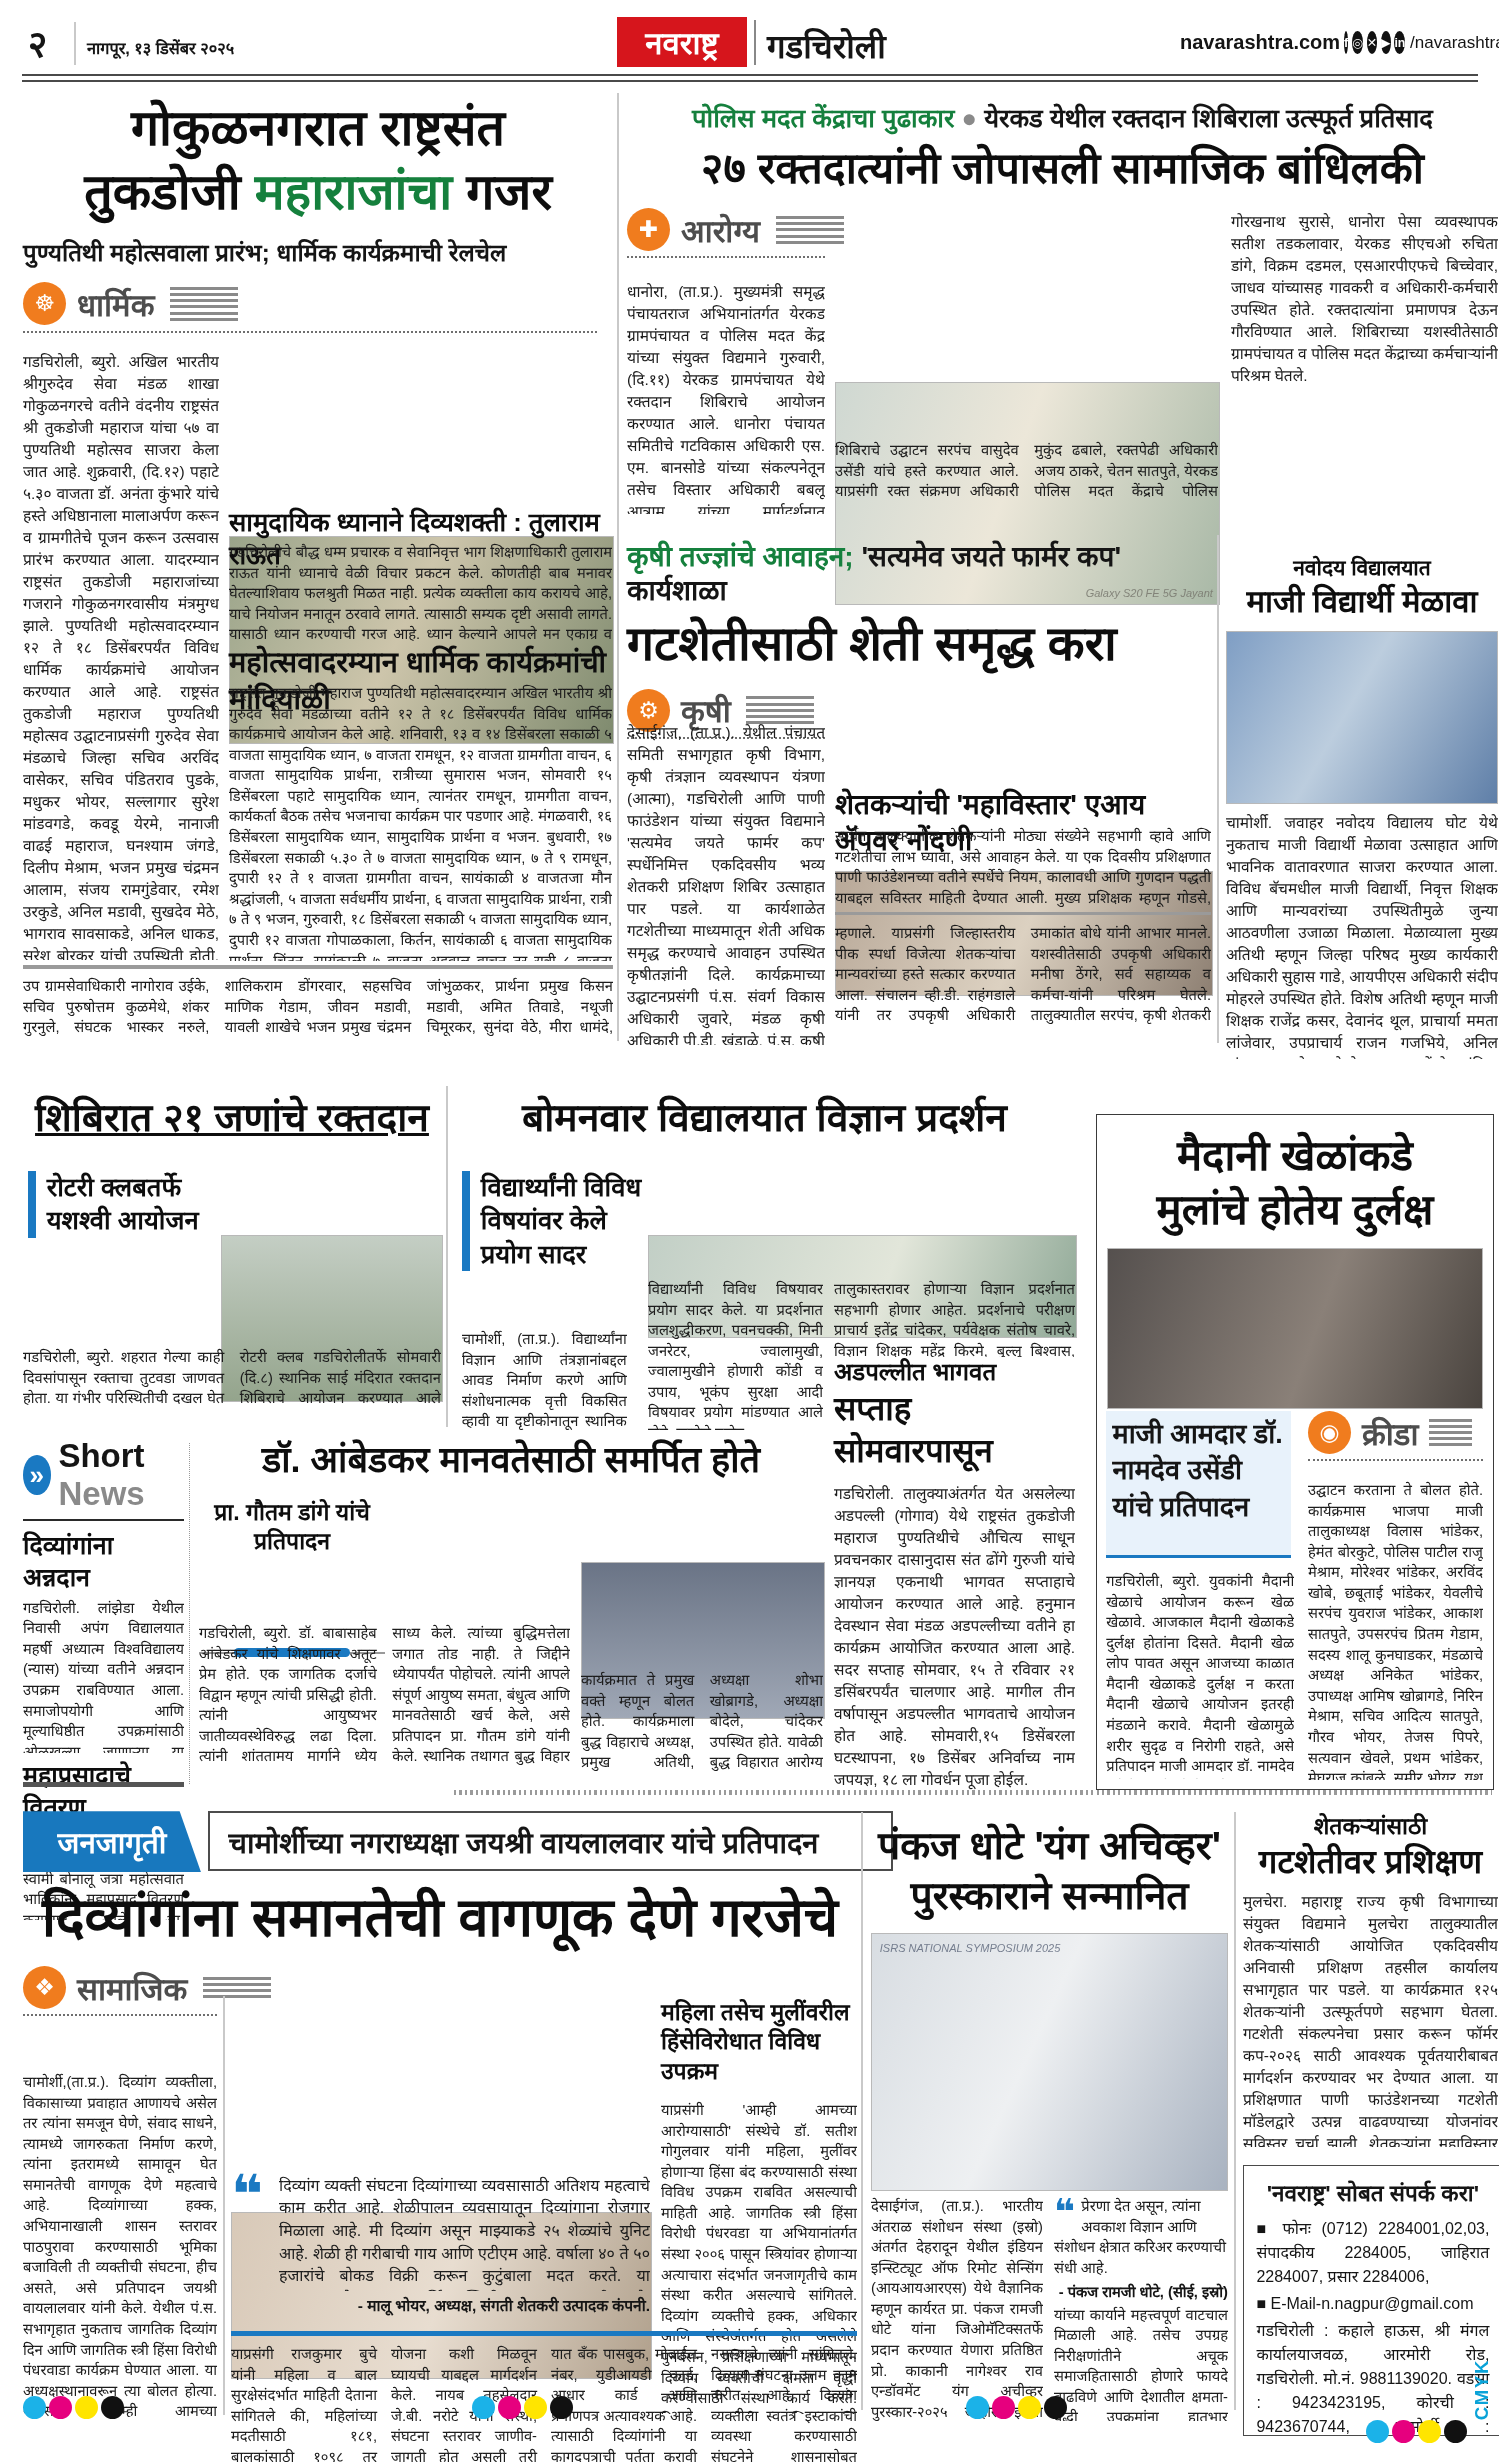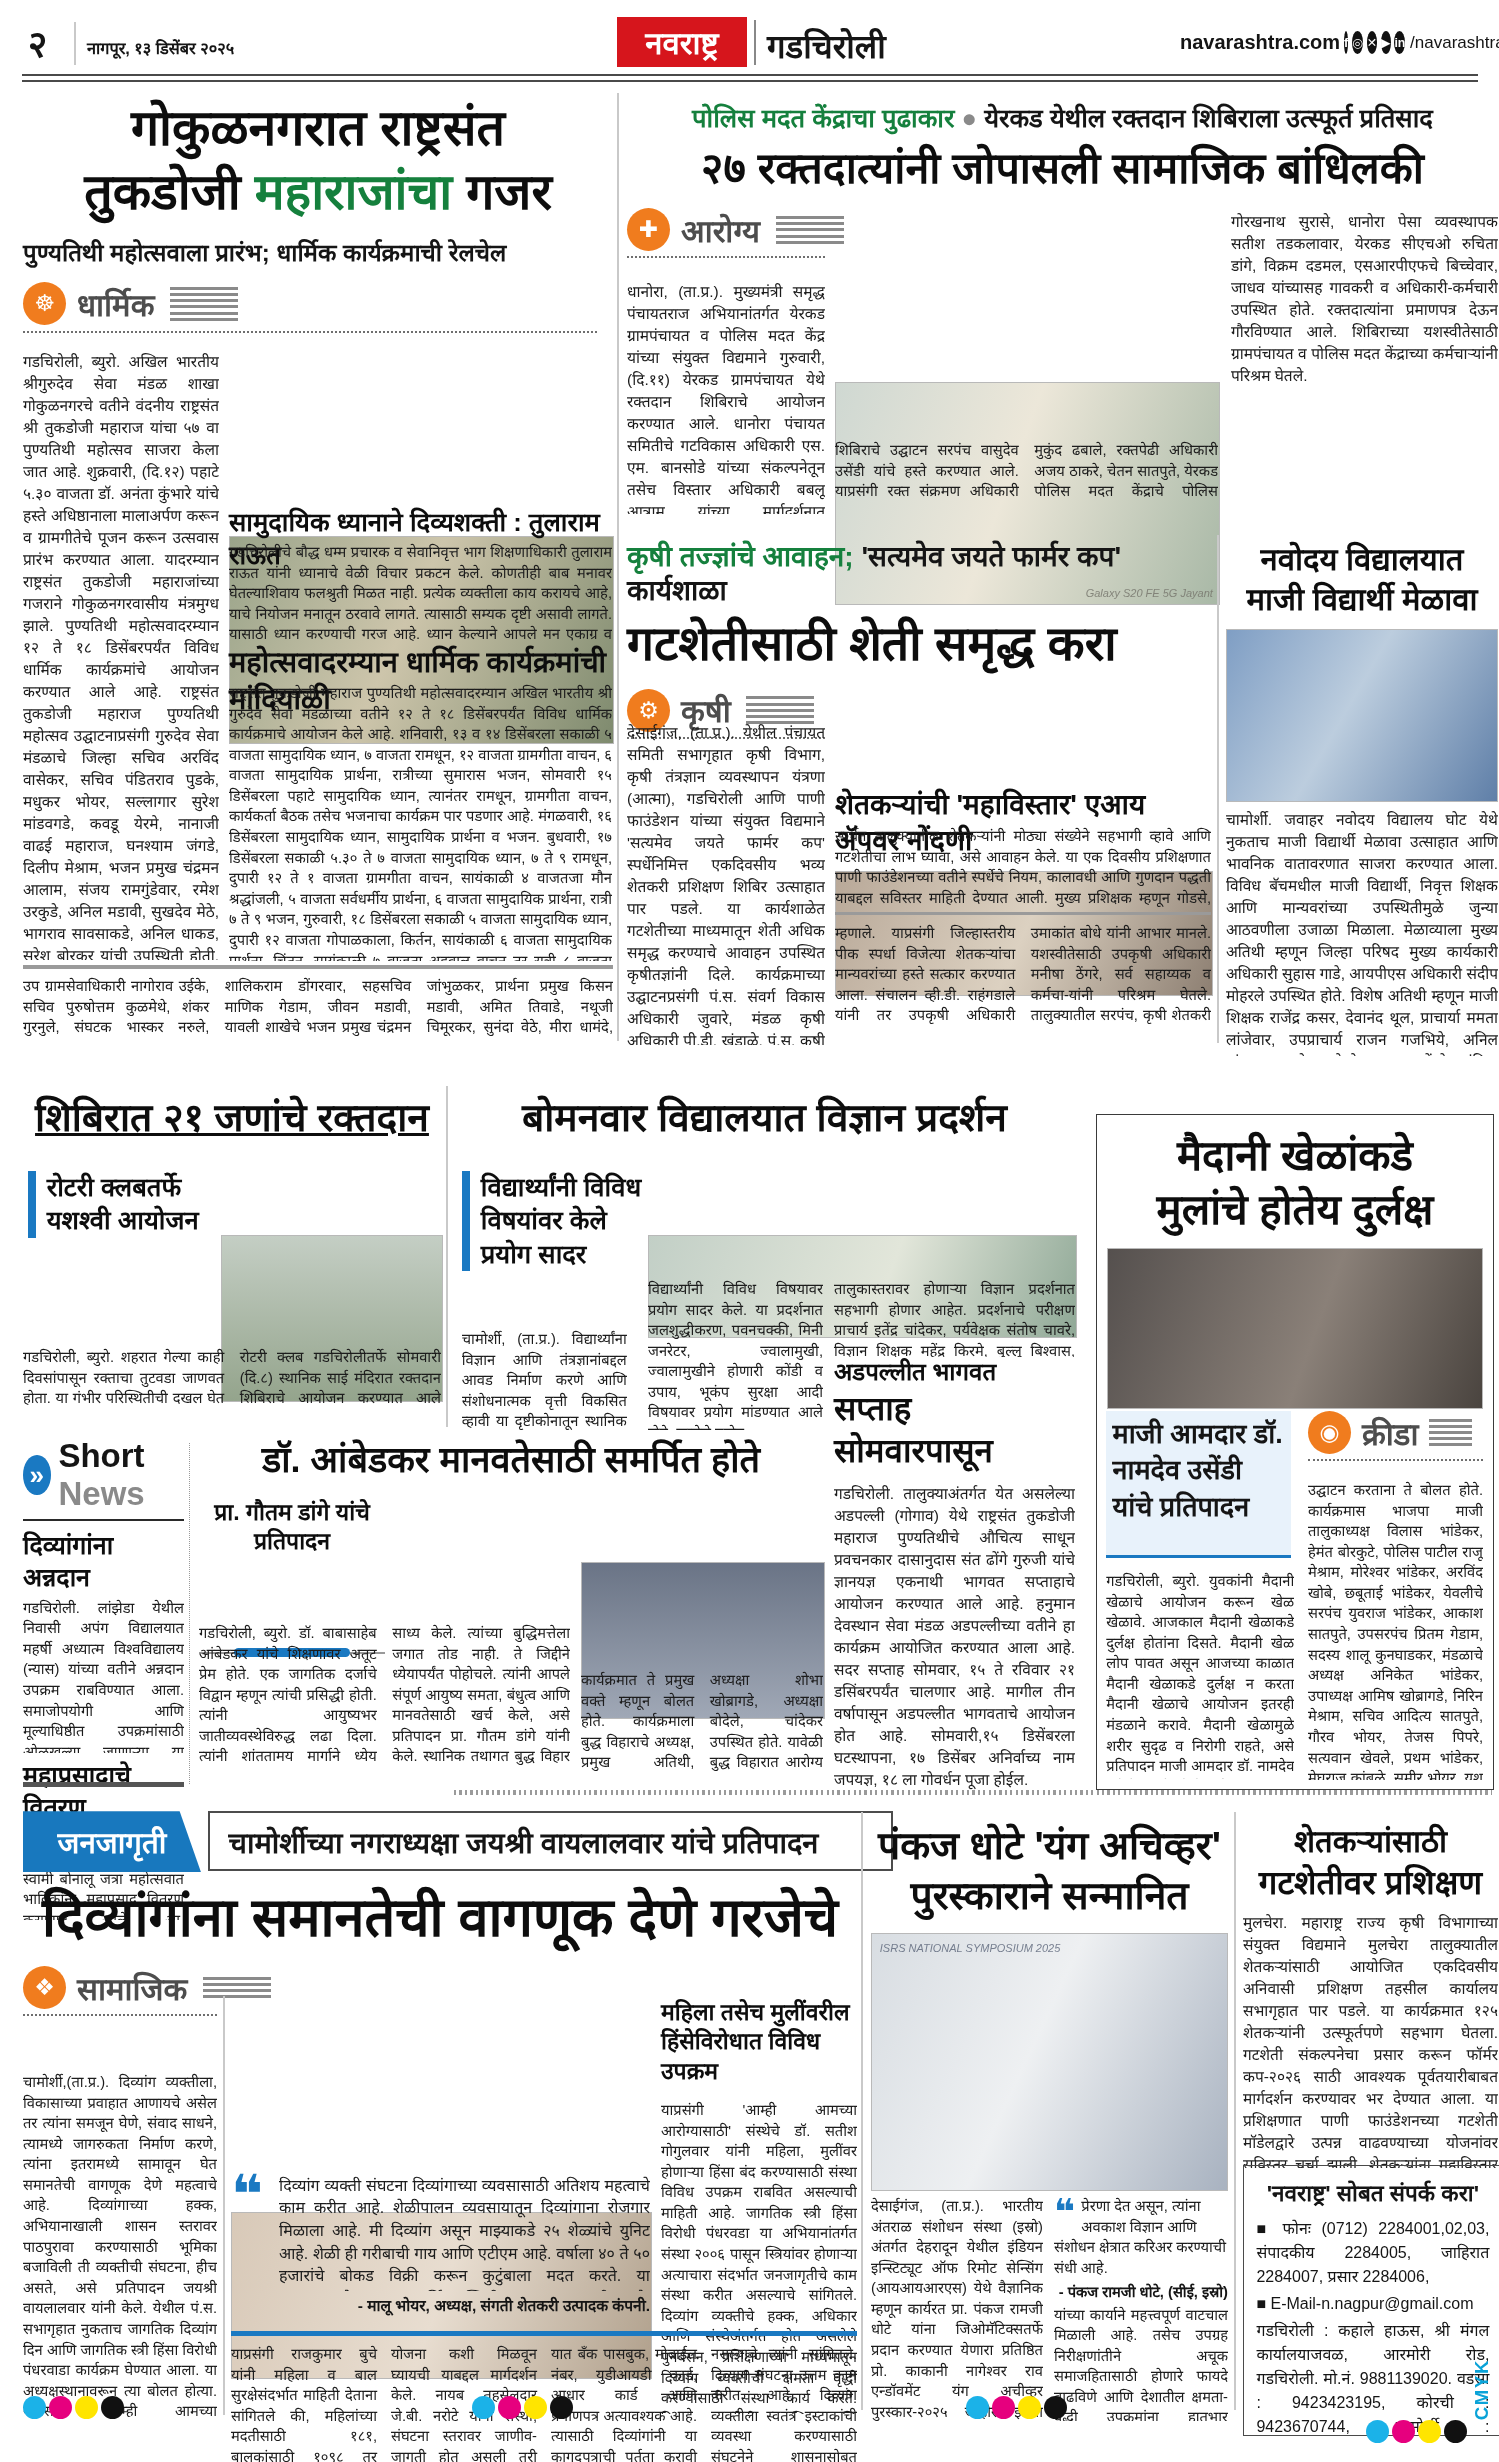--- a/index.html
+++ b/index.html
@@ -163,7 +163,7 @@
   <div class="abs vrule" style="left:1217px;top:535px;height:508px;"></div>
 
   <div class="abs" style="left:1226px;top:526px;width:272px;height:518px;">
-    <div class="hl center" style="font-size:31px;margin-top:14px;">नवोदय विद्यालयात</div>
+    <div class="hl center" style="font-size:21px;margin-top:29px;">नवोदय विद्यालयात</div>
     <div class="hl center" style="font-size:31px;">माजी विद्यार्थी मेळावा</div>
     <div class="photo" style="width:270px;height:171px;margin-top:9.3px;background:linear-gradient(120deg,#7f9ec4,#bccdde 45%,#5f7fa8);"></div>
     <div class="body-txt" style="height:247px;margin-top:7.8px;">चामोर्शी. जवाहर नवोदय विद्यालय घोट येथे नुकताच माजी विद्यार्थी मेळावा उत्साहात आणि भावनिक वातावरणात साजरा करण्यात आला. विविध बॅचमधील माजी विद्यार्थी, निवृत्त शिक्षक आणि मान्यवरांच्या उपस्थितीमुळे जुन्या आठवणीला उजाळा मिळाला. मेळाव्याला मुख्य अतिथी म्हणून जिल्हा परिषद मुख्य कार्यकारी अधिकारी सुहास गाडे, आयपीएस अधिकारी संदीप मोहरले उपस्थित होते. विशेष अतिथी म्हणून माजी शिक्षक राजेंद्र कसर, देवानंद थूल, प्राचार्या ममता लांजेवार, उपप्राचार्य राजन गजभिये, अनिल मांडवकर, सुरेश भोरगे, नथुराम लेंगुरे, संगिता कसर, ज्योत्स्ना मांडवकर, मनीषा येलेकर उपस्थित होते. माजी विद्यार्थ्यांनी इयत्ता १० आणि १२ वीच्या विद्यार्थ्यांसाठी करिअर मार्गदर्शन सत्र घेतले. सत्रातून स्पर्धा परीक्षा, शिक्षण मार्ग आणि करिअर संधींबद्दल उपयुक्त माहिती देण्यात आली. कार्यक्रमाचे संचालन डॉ.पुरुषोत्तम गायकवाड यांनी केले.</div>

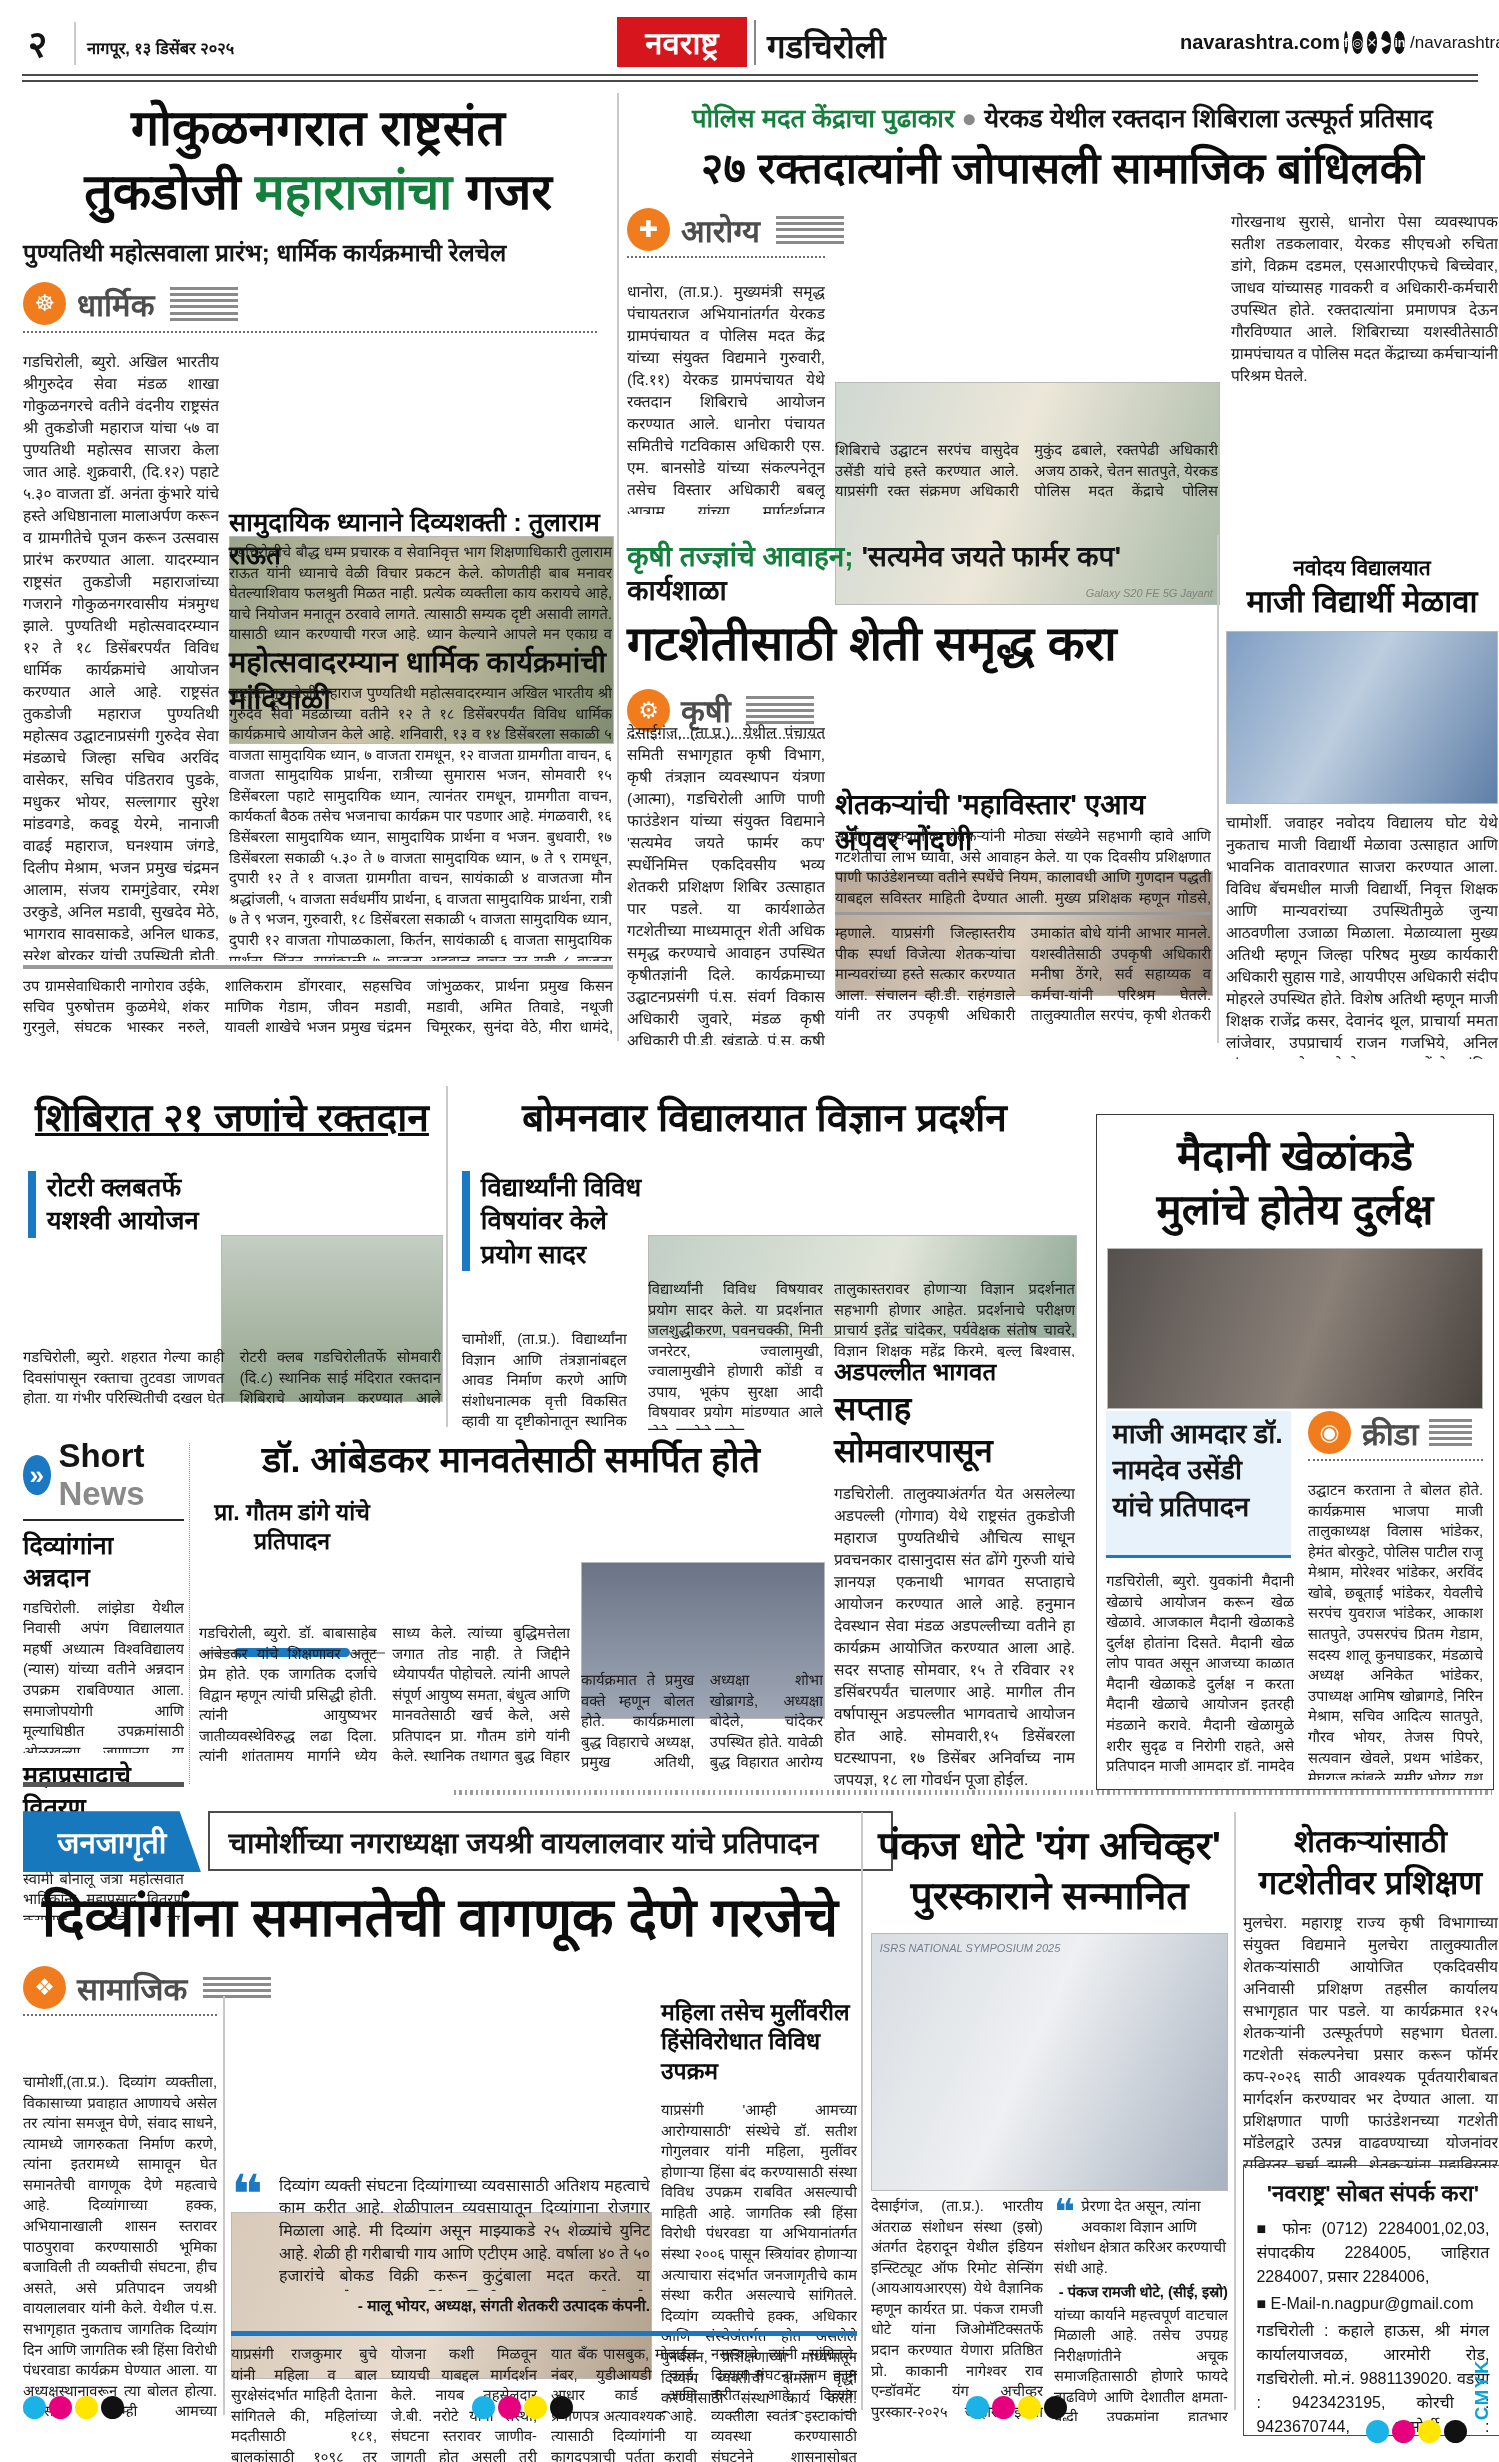--- a/index.html
+++ b/index.html
@@ -295,7 +295,7 @@
   <div class="abs vrule" style="left:1234px;top:1812px;height:598px;"></div>
 
   <div class="abs" style="left:1243px;top:1802px;width:255px;height:357px;">
-    <div class="hl center" style="font-size:31px;margin-top:20px;">शेतकऱ्यांसाठी</div>
+    <div class="hl center" style="font-size:23px;margin-top:10px;">शेतकऱ्यांसाठी</div>
     <div class="hl center" style="font-size:33px;">गटशेतीवर प्रशिक्षण</div>
     <div class="body-txt" style="height:256px;margin-top:7.8px;">मुलचेरा. महाराष्ट्र राज्य कृषी विभागाच्या संयुक्त विद्यमाने मुलचेरा तालुक्यातील शेतकऱ्यांसाठी आयोजित एकदिवसीय अनिवासी प्रशिक्षण तहसील कार्यालय सभागृहात पार पडले. या कार्यक्रमात १२५ शेतकऱ्यांनी उत्स्फूर्तपणे सहभाग घेतला. गटशेती संकल्पनेचा प्रसार करून फॉर्मर कप-२०२६ साठी आवश्यक पूर्वतयारीबाबत मार्गदर्शन करण्यावर भर देण्यात आला. या प्रशिक्षणात पाणी फाउंडेशनच्या गटशेती मॉडेलद्वारे उत्पन्न वाढवण्याच्या योजनांवर सविस्तर चर्चा झाली. शेतकऱ्यांना महाविस्तार एआय ॲप्लिकेशनचा वापर कसा करावा, गट शेतीद्वारे उत्पादन वाढवणे, फॉर्मर कप योजनेचे फायदे यावर मार्गदर्शन करण्यात आले.</div>
   </div>

